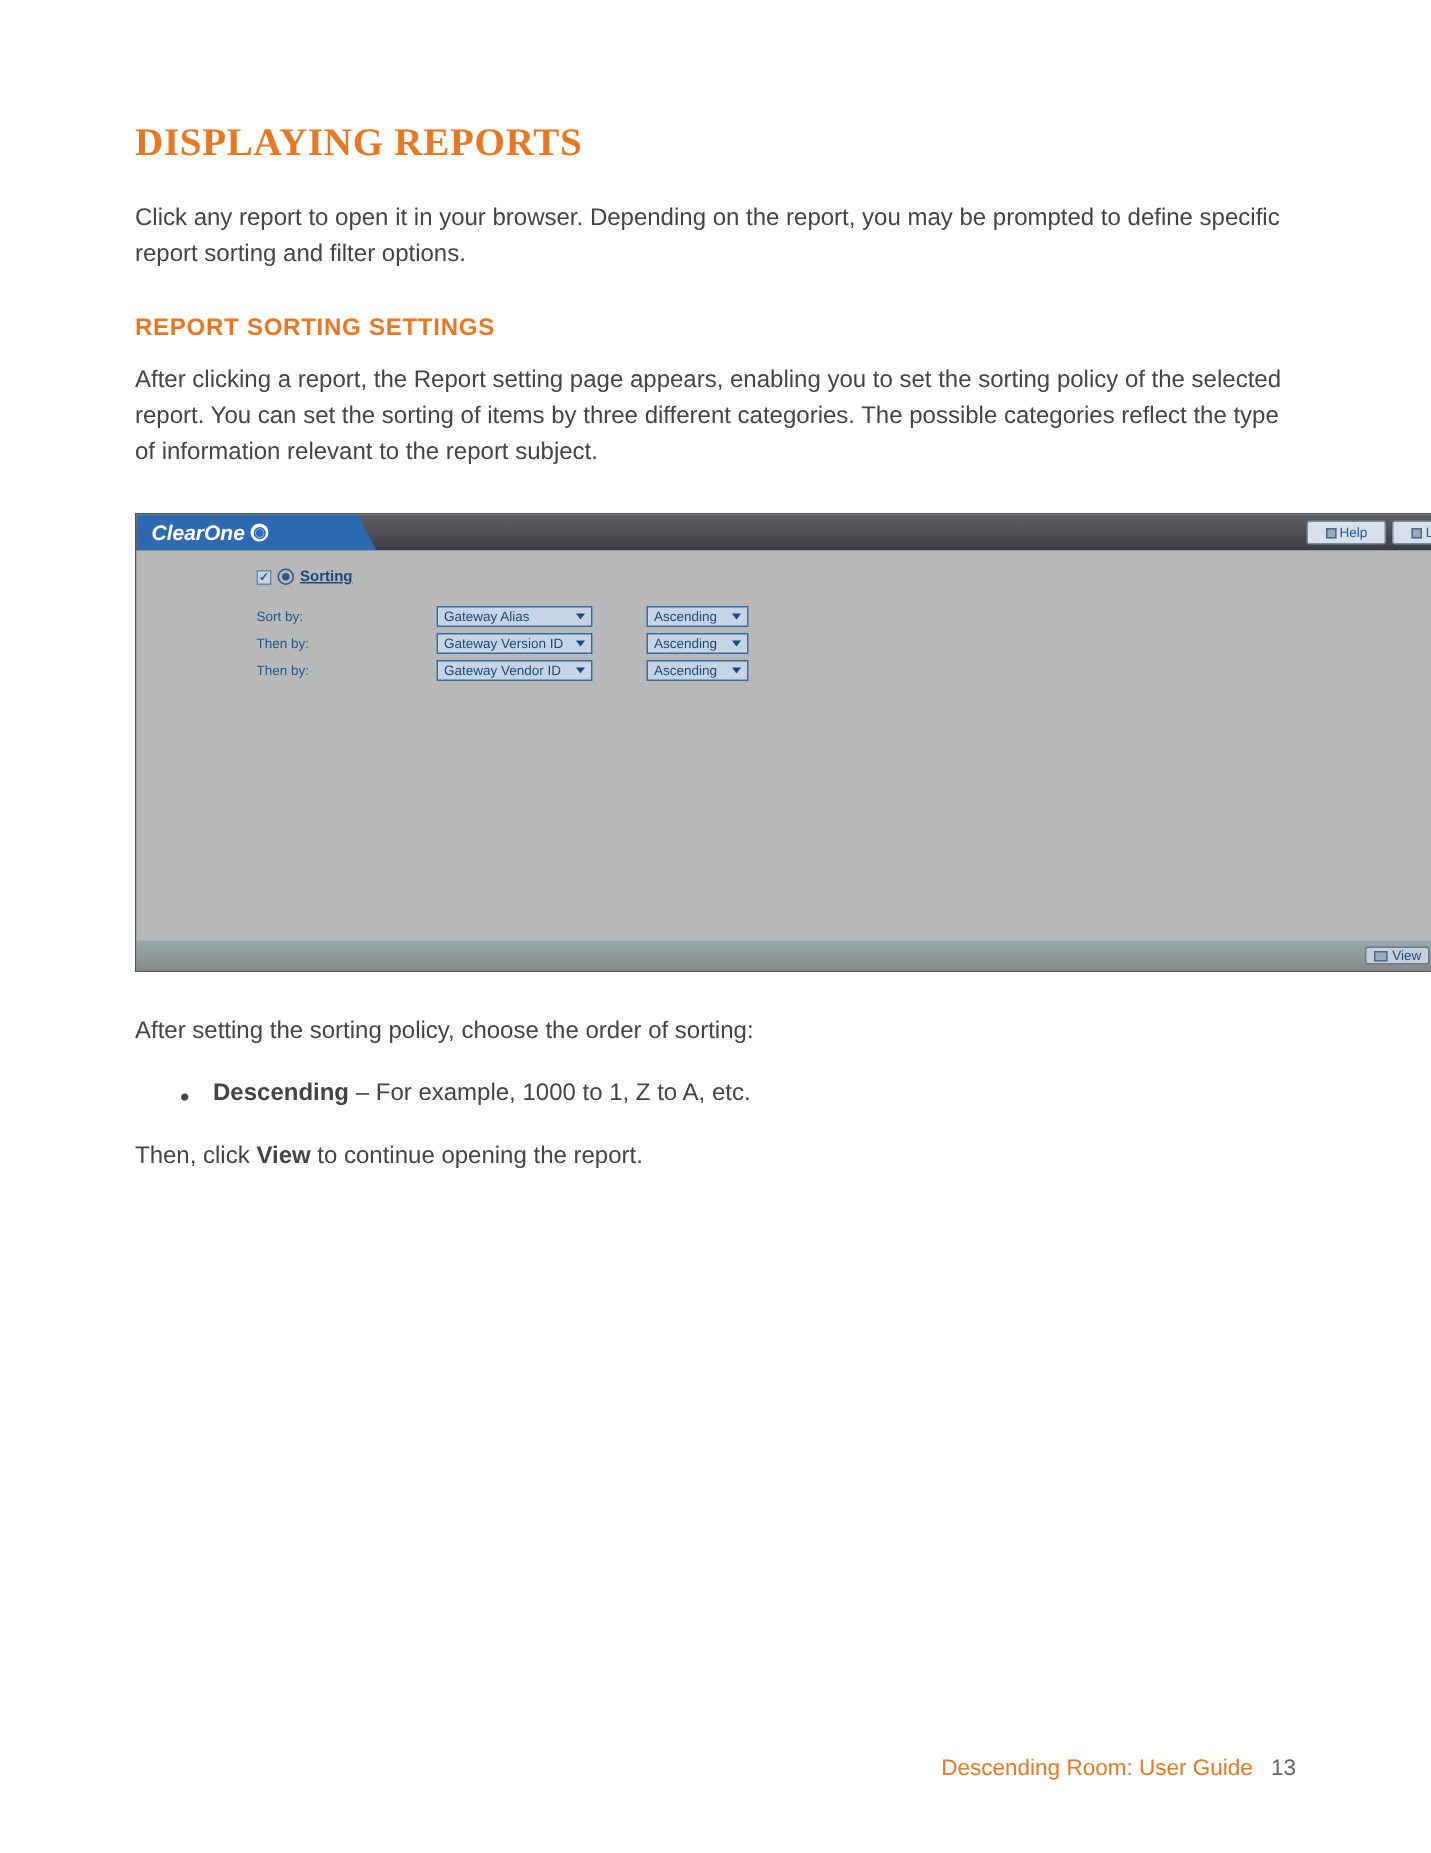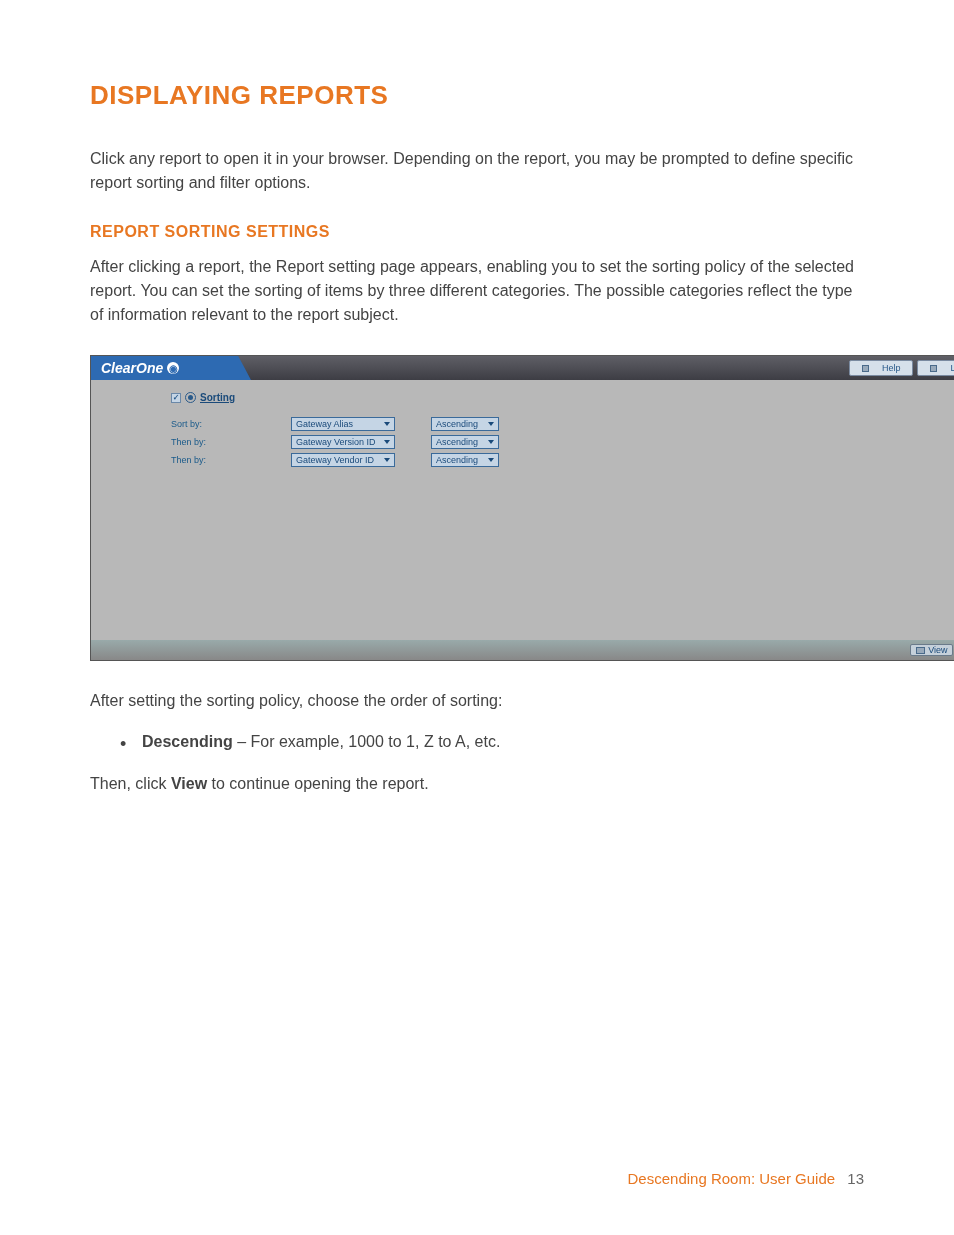--- a/index.html
+++ b/index.html
@@ -16,8 +16,9 @@
     color: #E87722;
     font-size: 26px;
     font-weight: bold;
-    margin-bottom: 36px;
+    margin-bottom: 24px;
     letter-spacing: 0.5px;
+    font-family: Liberation Serif, serif;
   }
   p.body {
     font-size: 16px;

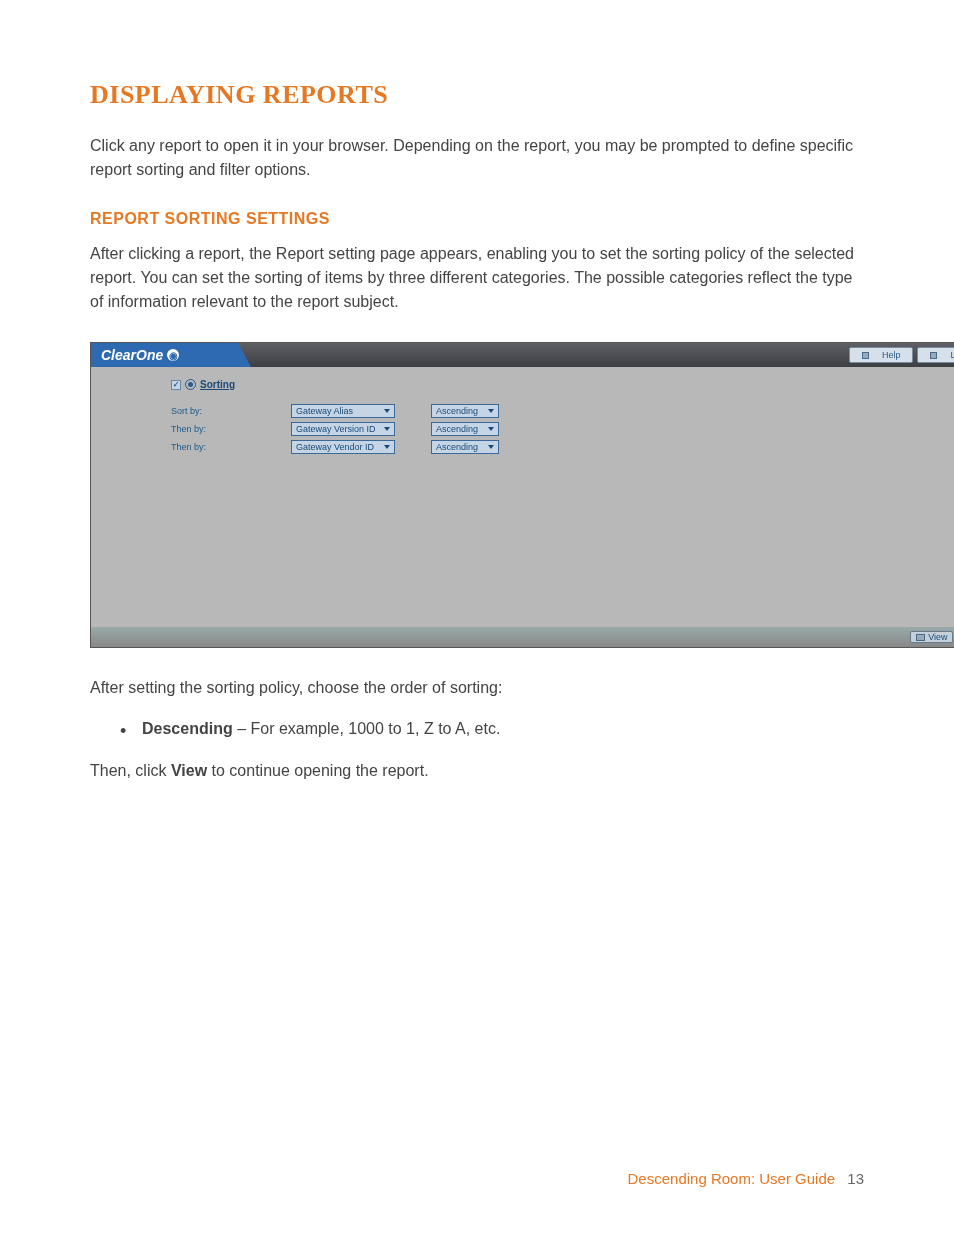--- a/index.html
+++ b/index.html
@@ -79,7 +79,7 @@
     padding: 1px 12px;
     margin: 4px 2px;
     border-radius: 2px;
-    display:flex;align-items:center;gap:13px;
+    display:flex;align-items:center;gap:2px;
   }
   .top-btn .bx {
     width:7px;height:7px;border:1px solid #4a6a8a;background:#9ab;

